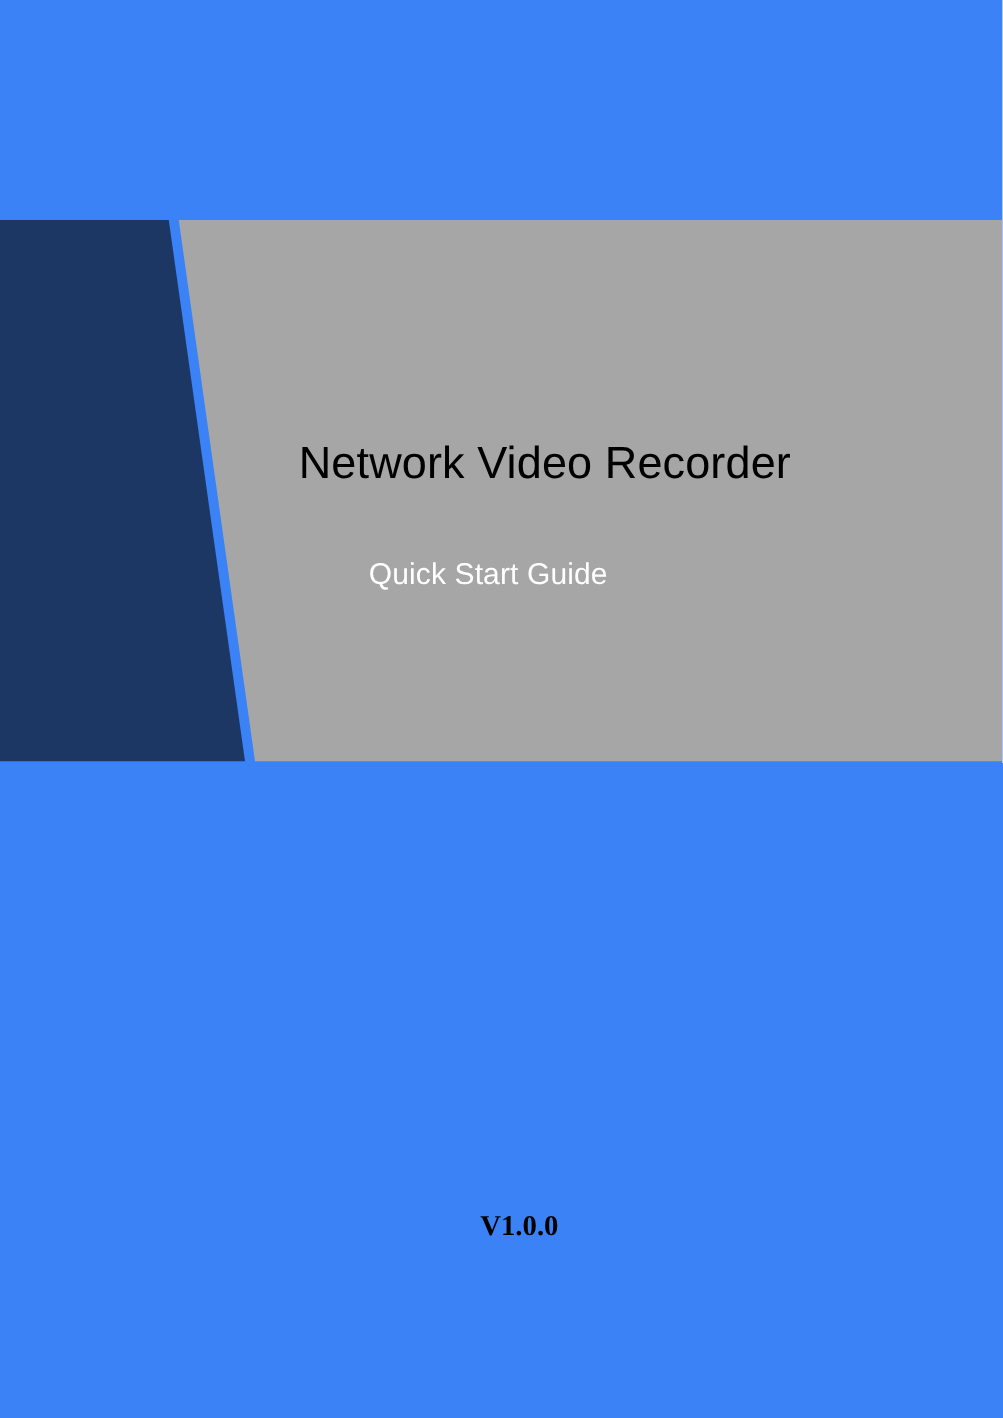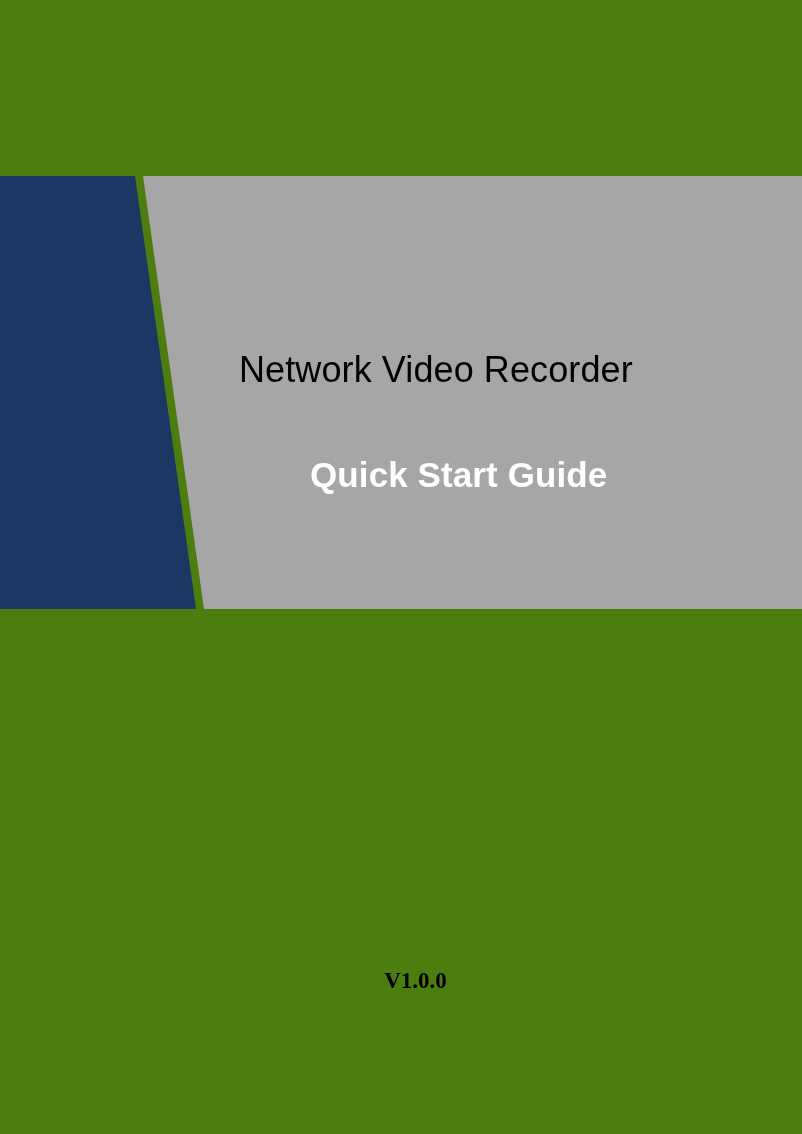--- a/index.html
+++ b/index.html
@@ -15,7 +15,7 @@
     position: relative;
     width: 802px;
     height: 1134px;
-    background: #4d7c0f;
+    background: #3b82f6;
     overflow: hidden;
   }
 

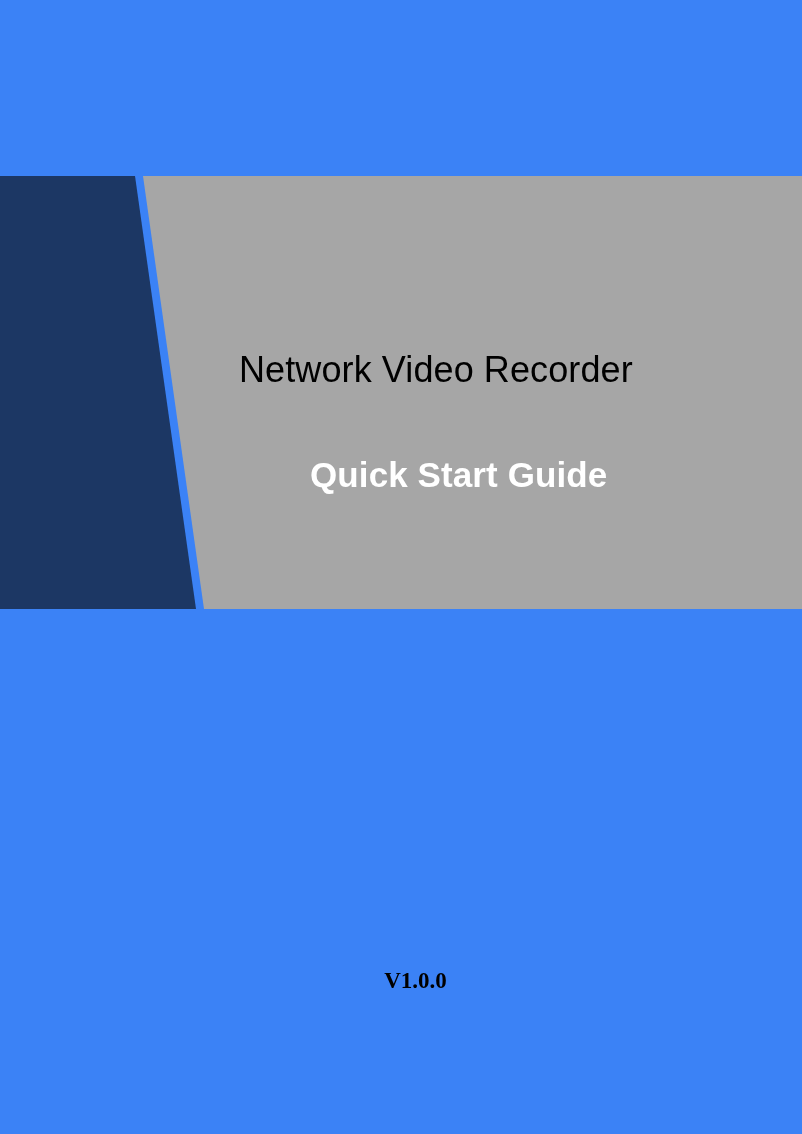--- a/index.html
+++ b/index.html
@@ -59,10 +59,10 @@
     position: absolute;
     left: 294px;
     top: 440px;
-    margin: 16px;
+    margin: 1px;
     font-family: "Liberation Sans", sans-serif;
-    font-size: 35px;
-    font-weight: 700;
+    font-size: 24px;
+    font-weight: 400;
     line-height: 38px;
     letter-spacing: 0.1px;
     color: #ffffff;

